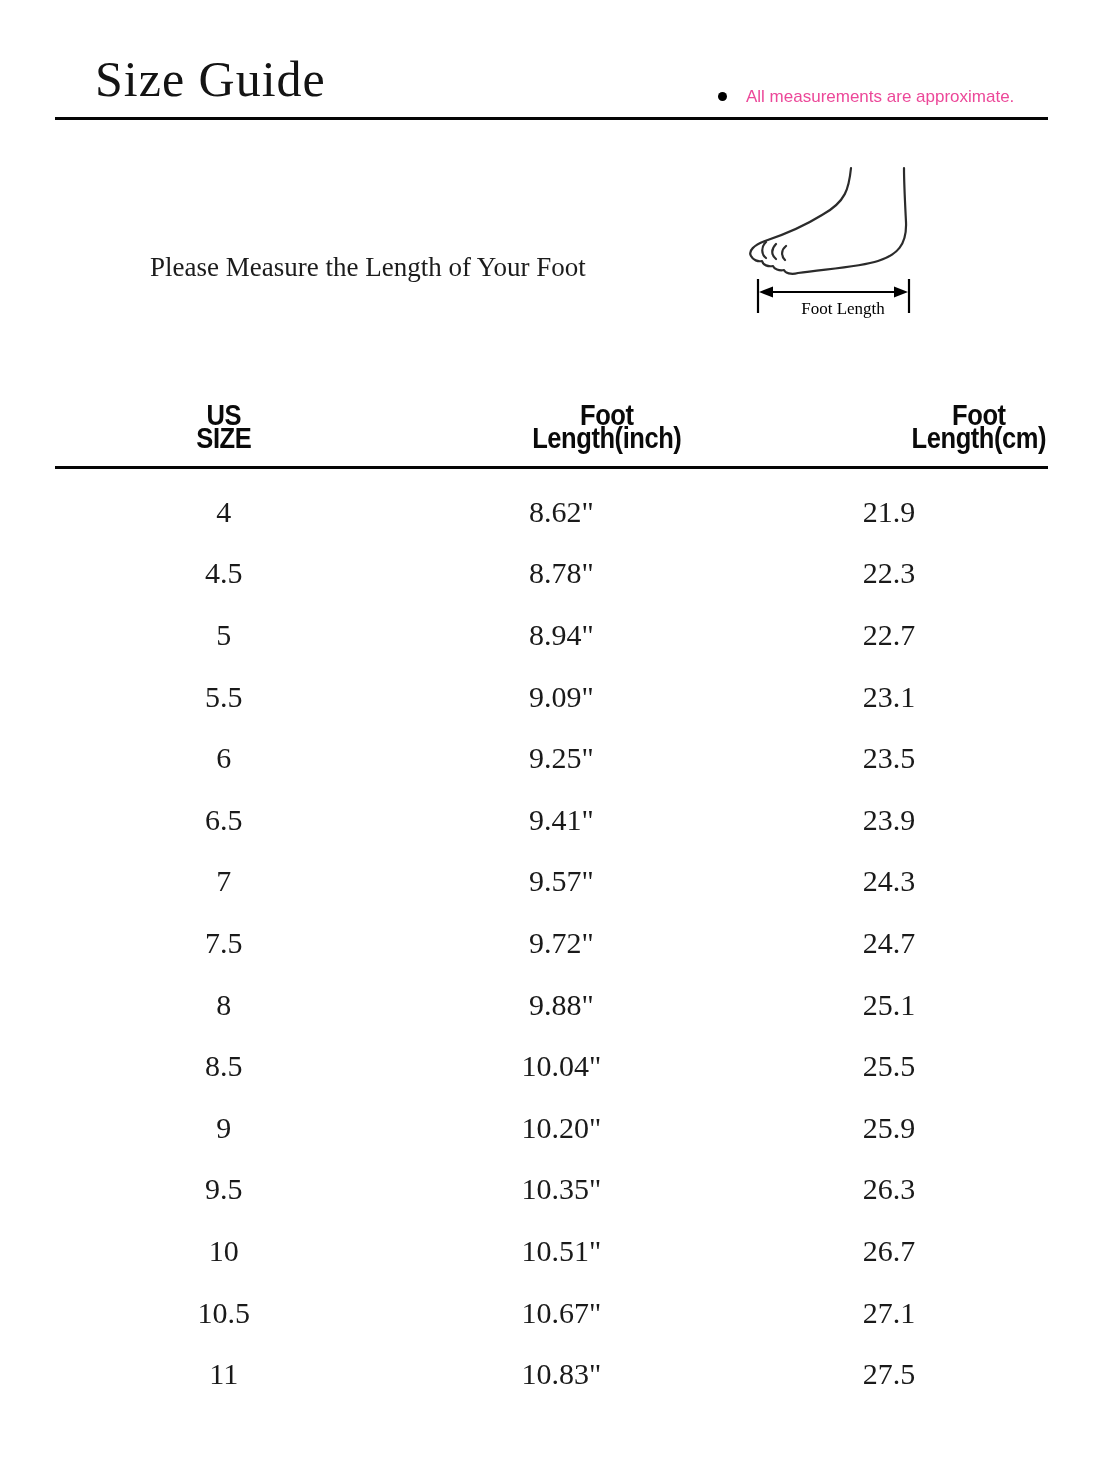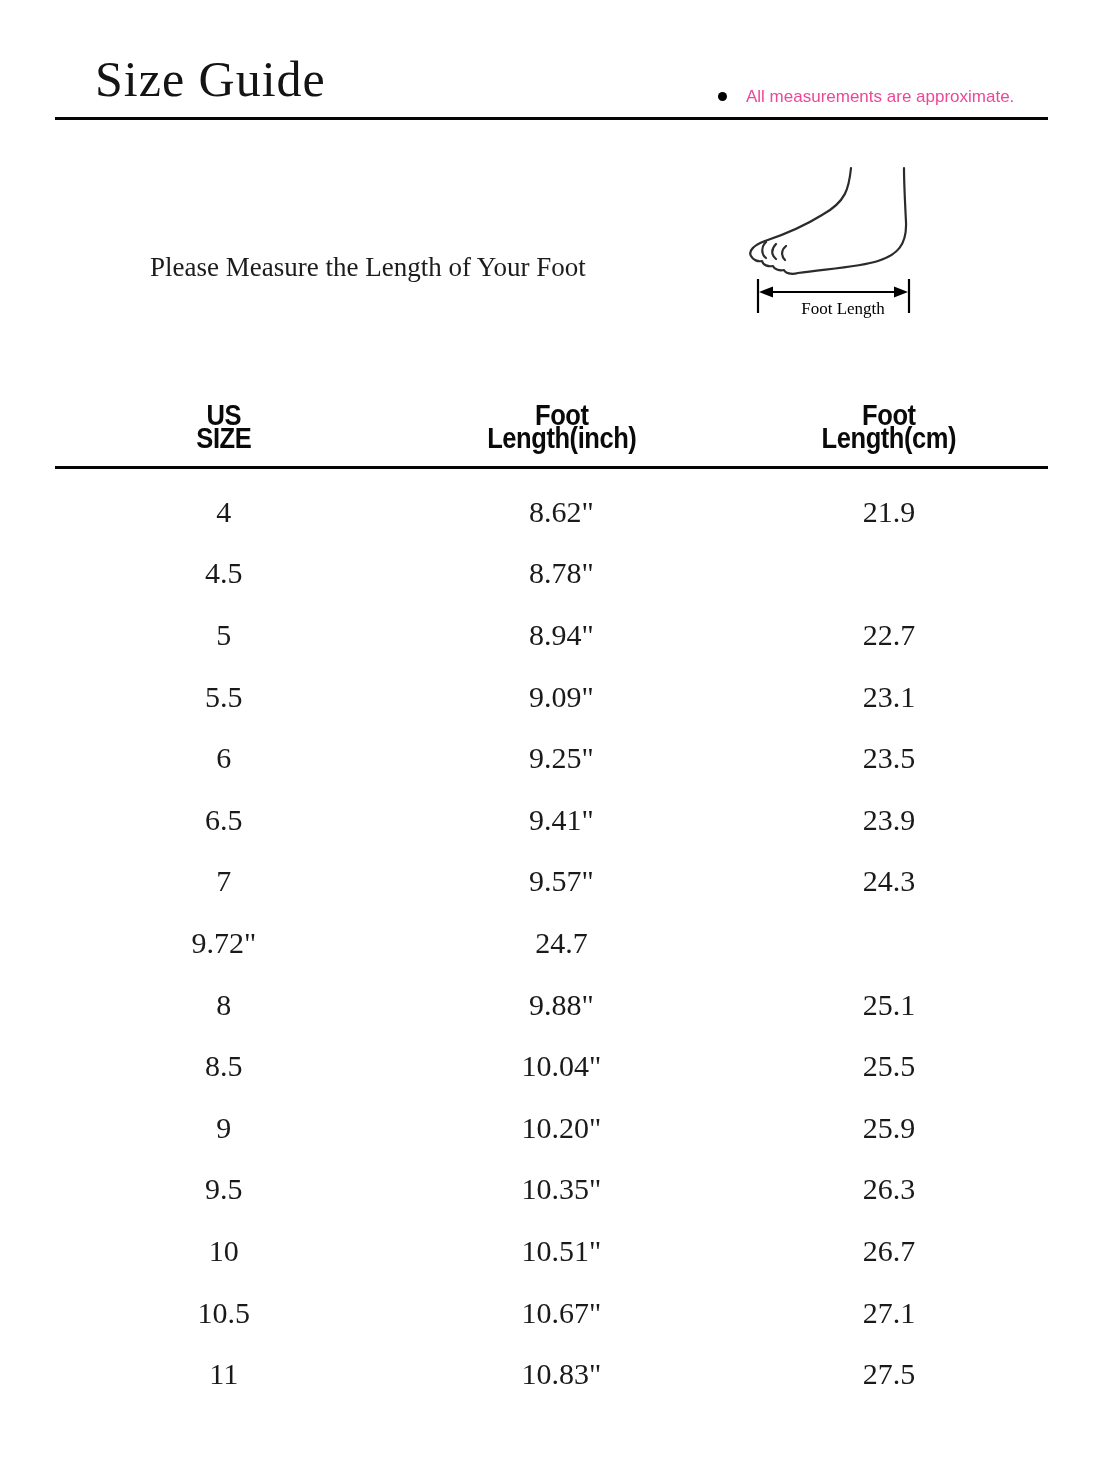--- a/index.html
+++ b/index.html
@@ -90,6 +90,7 @@
     width: 993px;
     display: grid;
     grid-template-columns: 34% 34% 32%;
+    gap: 45px;
   }
   .th {
     text-align: center;

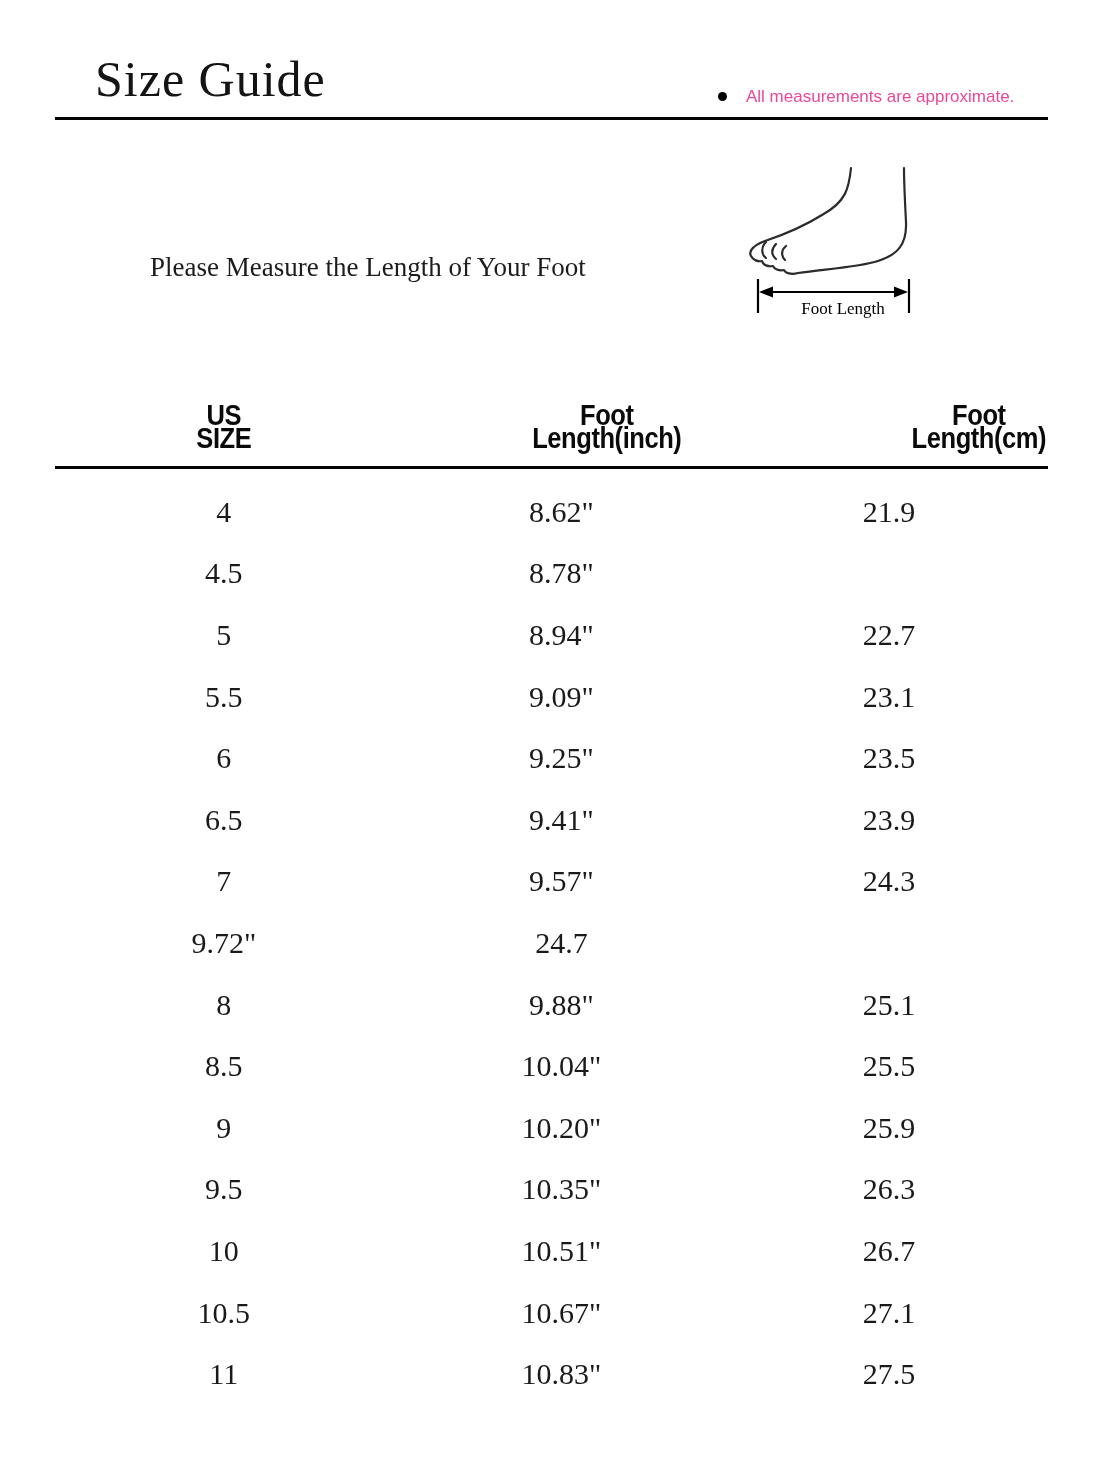--- a/index.html
+++ b/index.html
@@ -191,6 +191,7 @@
       <div class="row">
       <div class="cell">4.5</div>
       <div class="cell">8.78"</div>
+      <div class="cell">22.3</div>
     </div>
       <div class="row">
       <div class="cell">5</div>

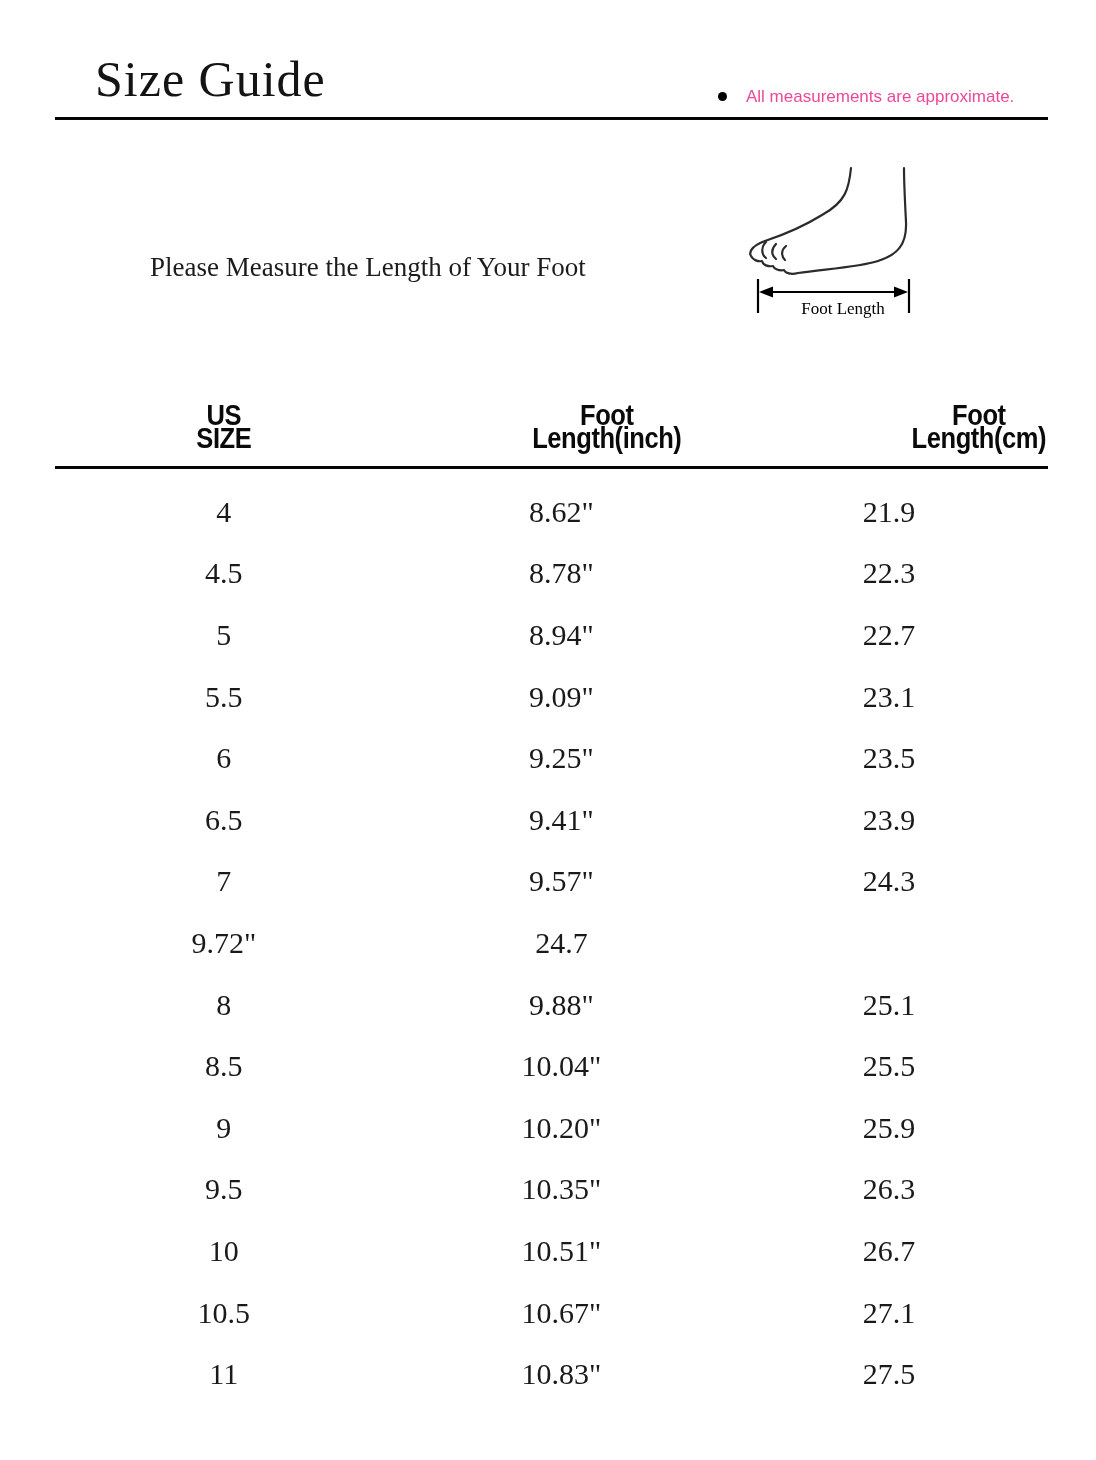--- a/index.html
+++ b/index.html
@@ -219,6 +219,7 @@
       <div class="cell">24.3</div>
     </div>
       <div class="row">
+      <div class="cell">7.5</div>
       <div class="cell">9.72"</div>
       <div class="cell">24.7</div>
     </div>

